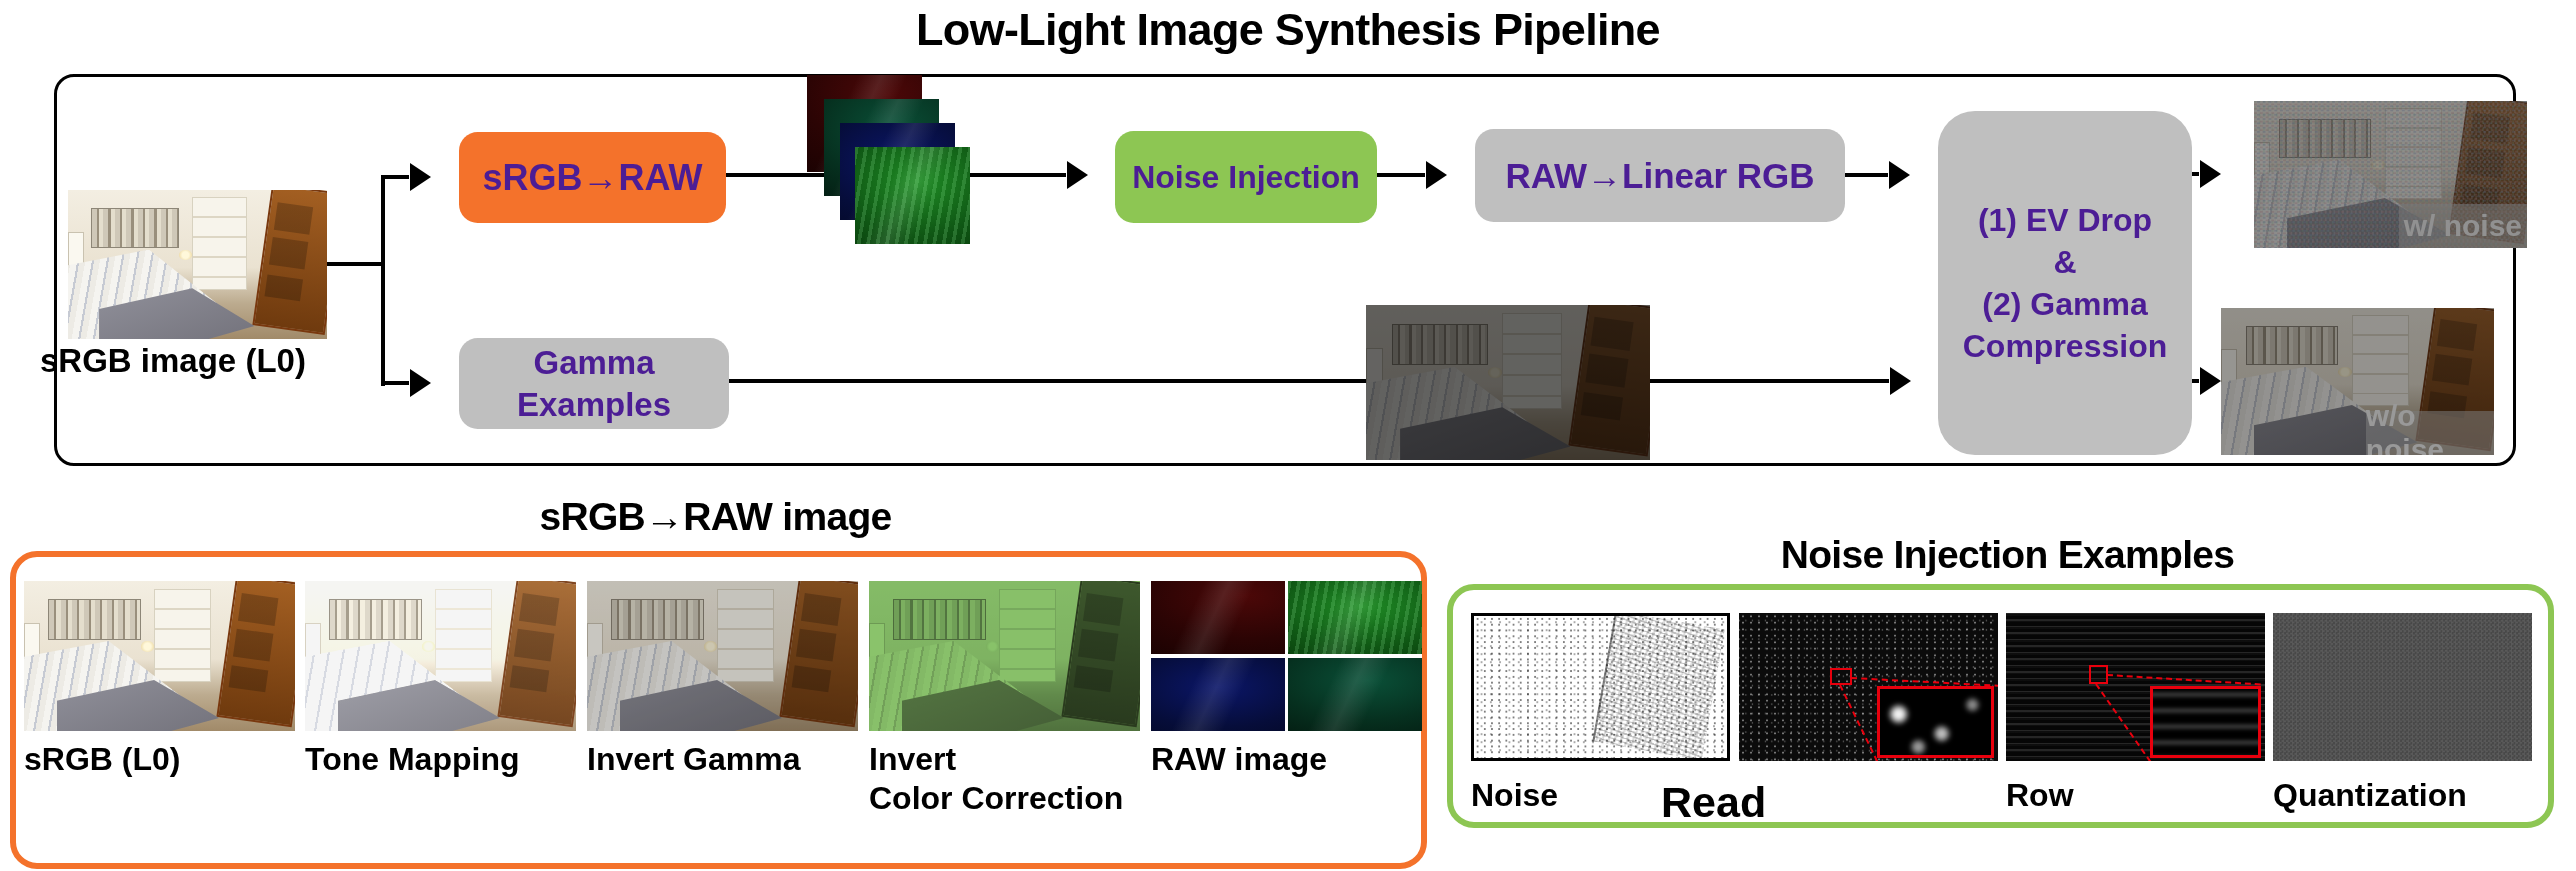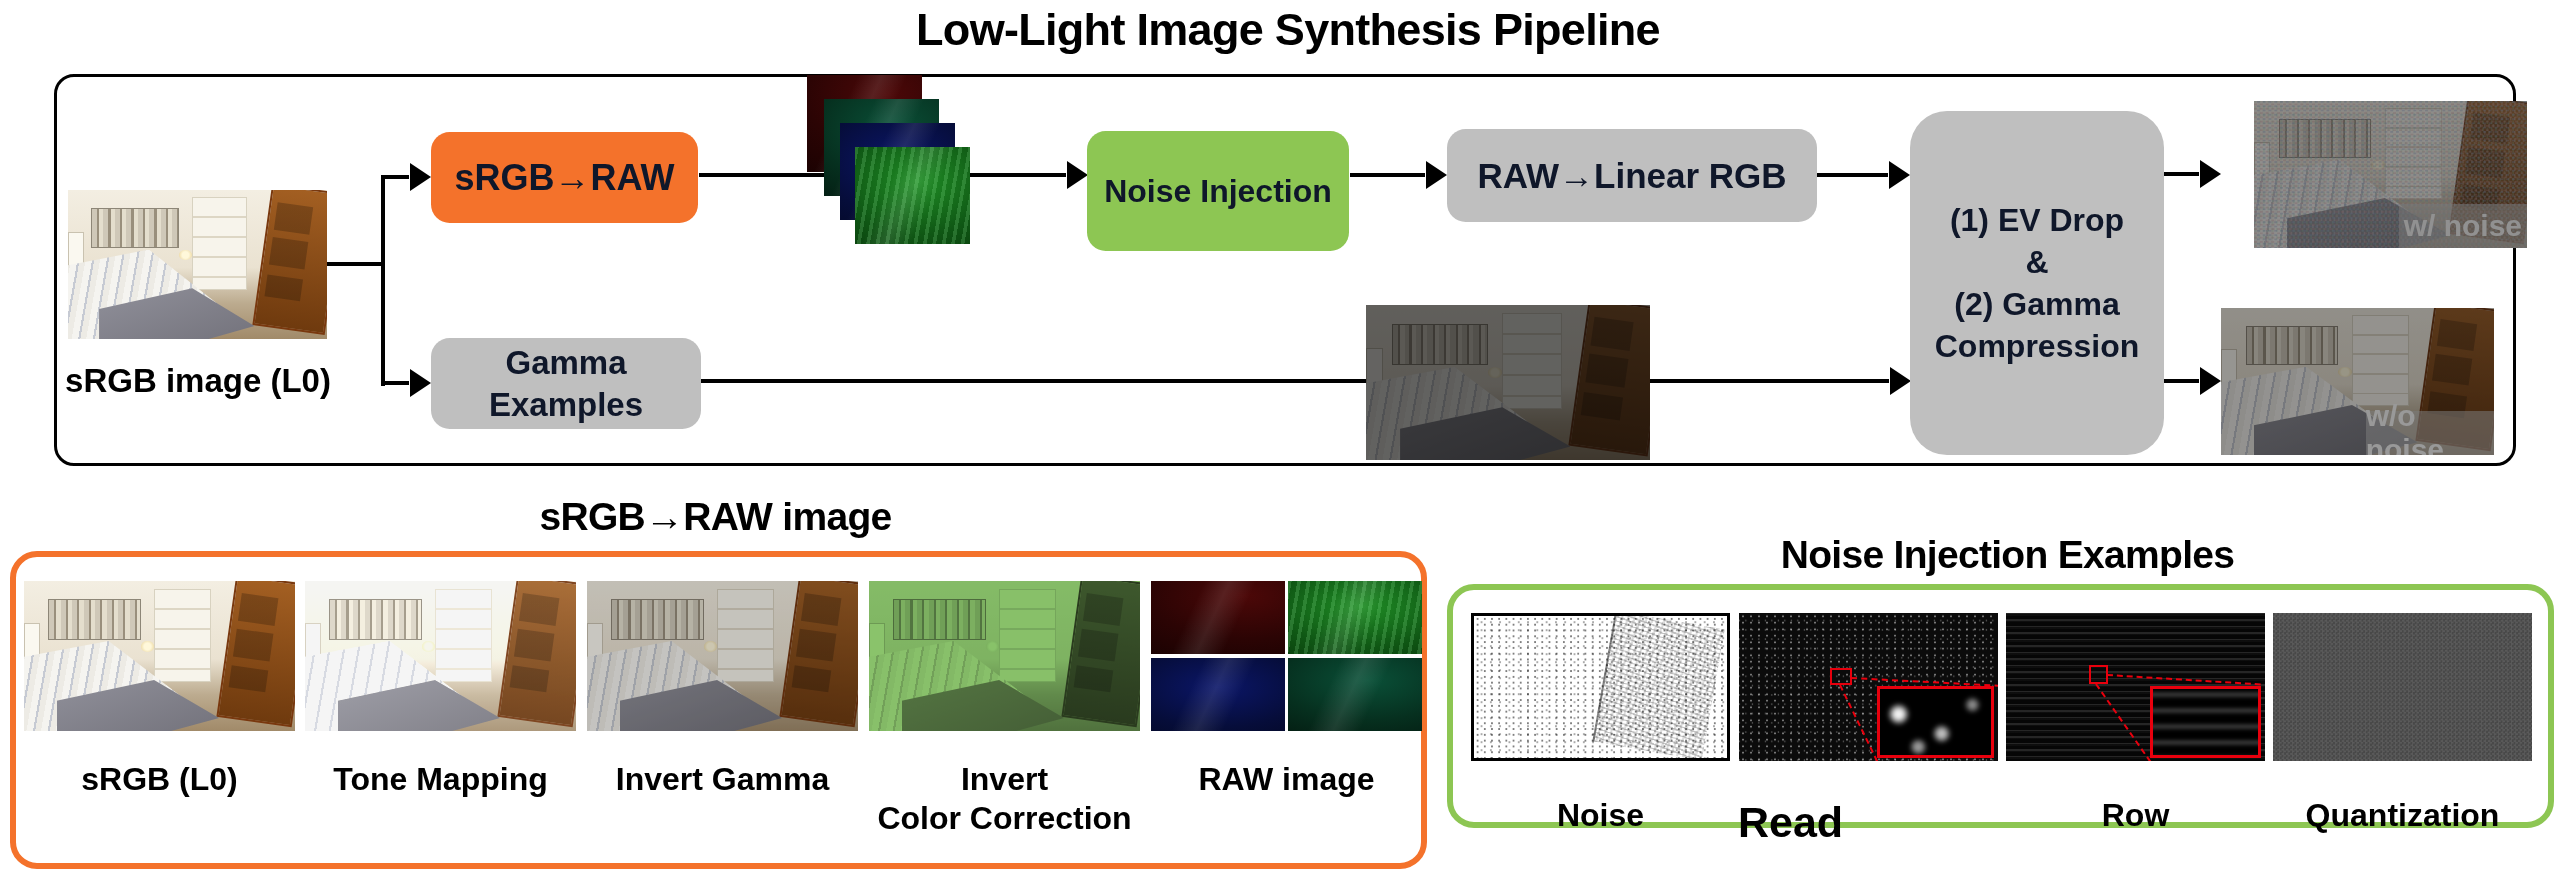--- a/index.html
+++ b/index.html
@@ -12,7 +12,7 @@
 
   
   .node{position:absolute;display:flex;flex-direction:column;align-items:center;justify-content:center;
-        font-weight:700;color:#0f172a;text-align:center;z-index:3;}
+        font-weight:700;color:#4c1d95;text-align:center;z-index:3;margin-left:28px;}
   .n-orange{background:var(--orange);border-radius:18.7px;}
   .n-green{background:var(--green);border-radius:18.7px;}
   .n-gray{background:var(--gray);border-radius:18.7px;}

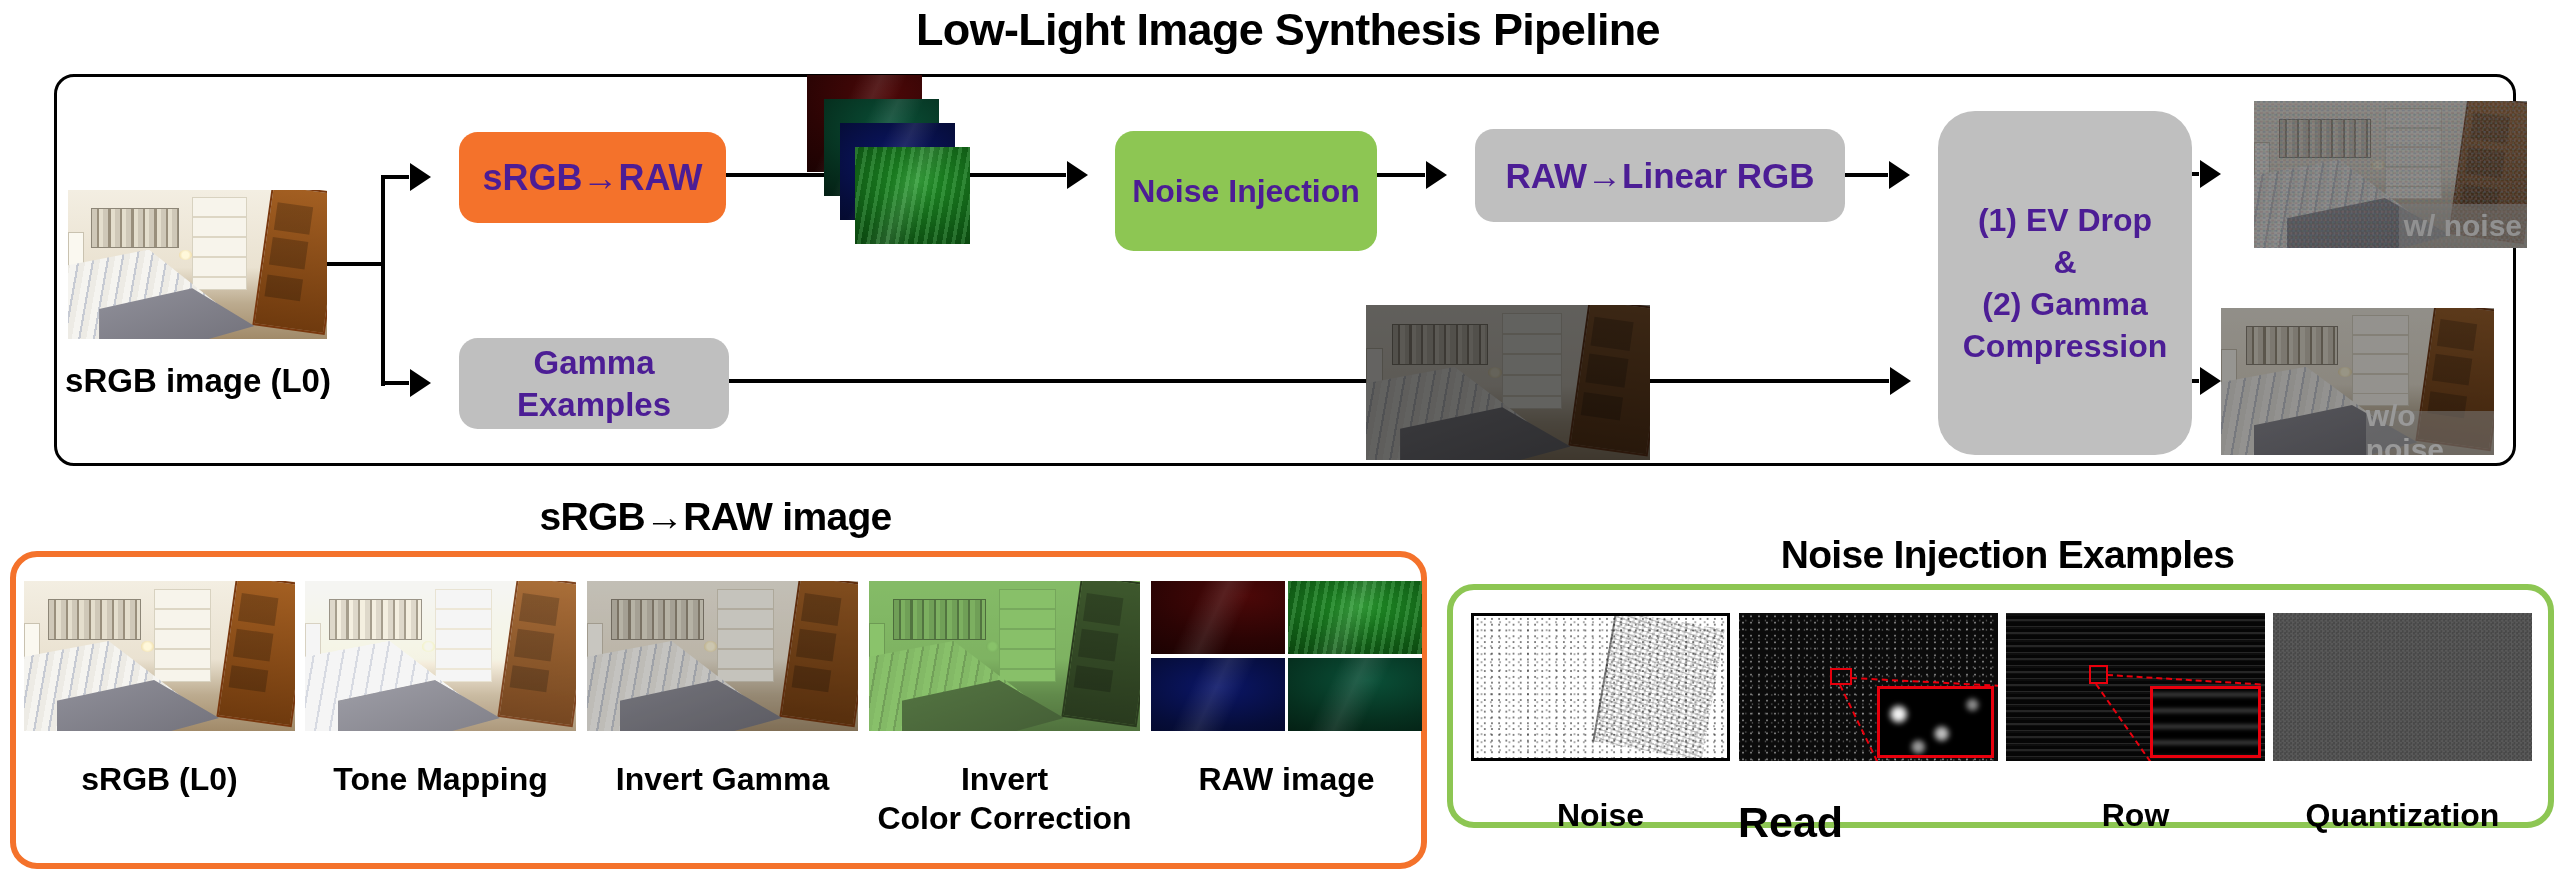--- a/index.html
+++ b/index.html
@@ -160,7 +160,7 @@
 <div class="chan t-blue" style="left:840px;top:123px;width:115px;height:97px;z-index:4;"></div>
 <div class="chan t-green" style="left:855px;top:147px;width:115px;height:97px;z-index:5;"></div>
 
-<div class="node n-green" style="left:1087px;top:131px;width:262px;height:120px;font-size:32px;">
+<div class="node n-green" style="left:1087px;top:131px;width:262px;height:92px;font-size:32px;">
   <div>Noise Injection</div>
 </div>
 

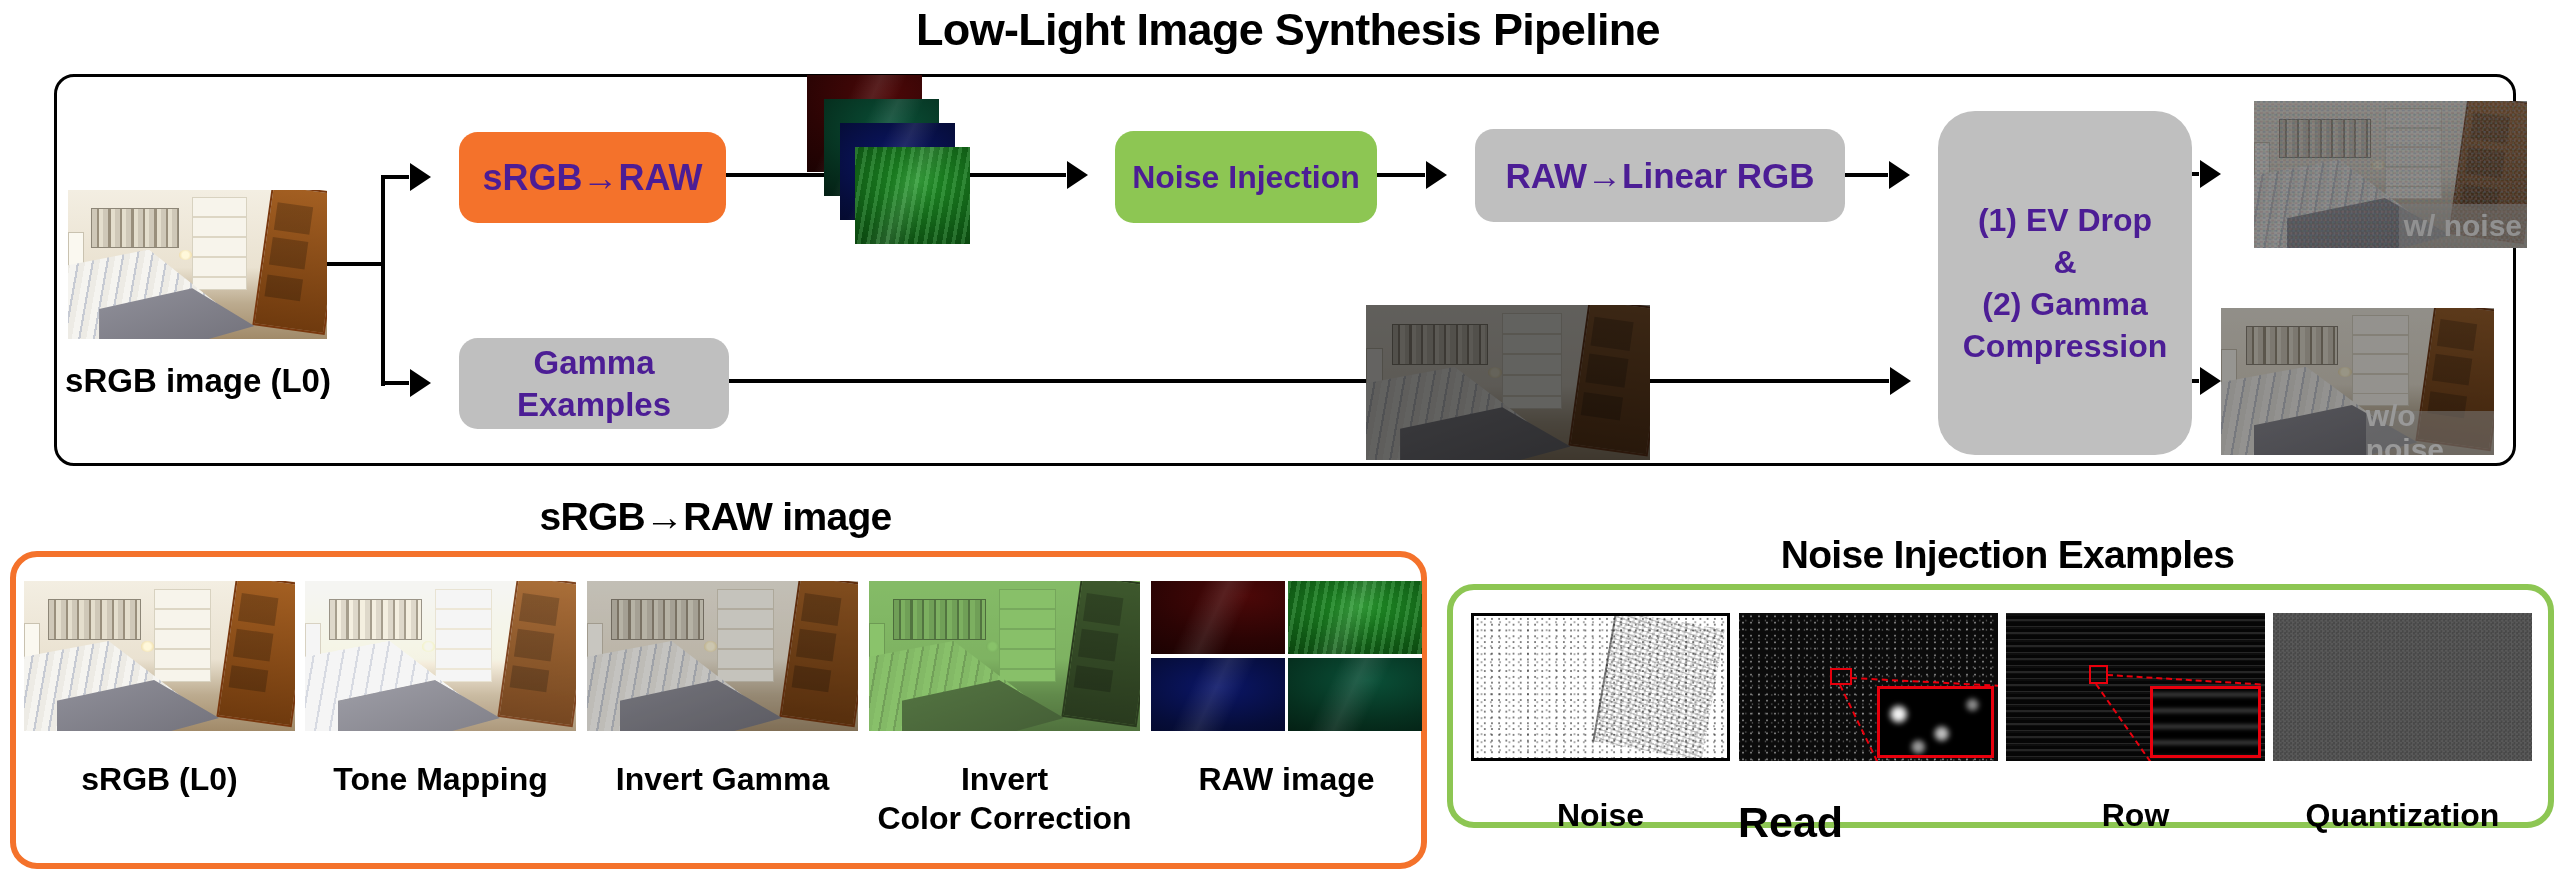--- a/index.html
+++ b/index.html
@@ -86,7 +86,7 @@
   .rawgrid .chan{position:relative;width:100%;height:100%;}
 
   
-  .caption{position:absolute;font-weight:700;text-align:center;z-index:3;margin-top:20px;}
+  .caption{position:absolute;font-weight:700;z-index:3;}
   .caption div{line-height:1.22;}
 
   

